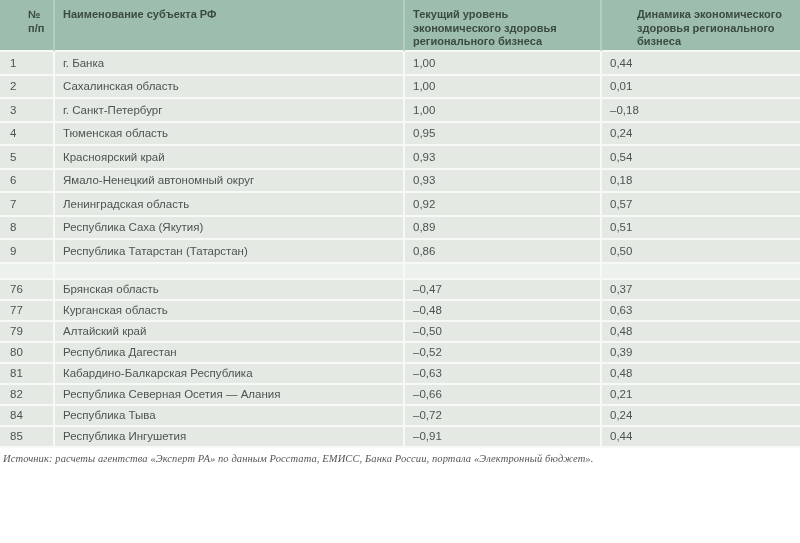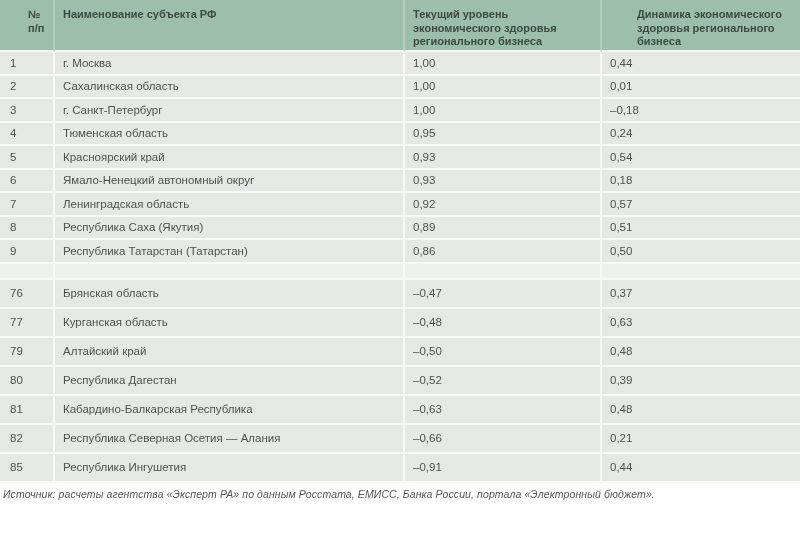--- a/index.html
+++ b/index.html
@@ -94,7 +94,7 @@
     <tbody class="sec-top">
         <tr>
     <td>1</td>
-    <td>г. Москва</td>
+    <td>г. Банка</td>
     <td>1,00</td>
     <td>0,44</td>
   </tr>

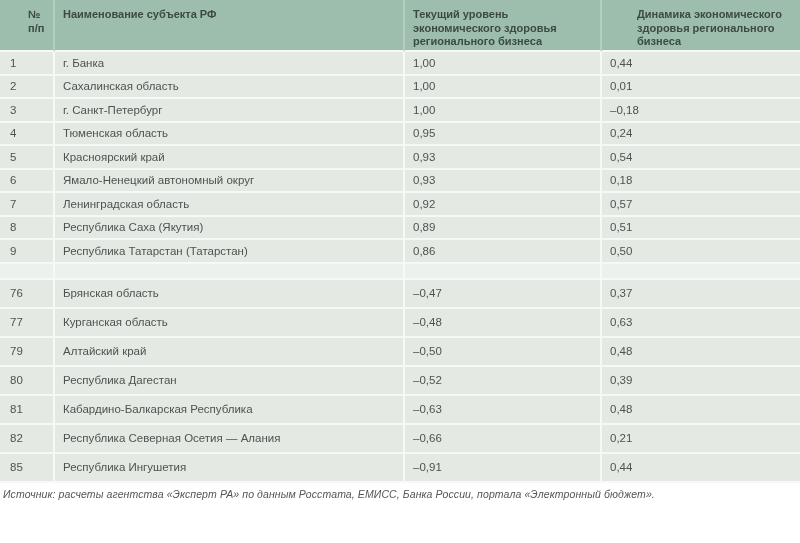--- a/index.html
+++ b/index.html
@@ -57,7 +57,7 @@
   tbody td:first-child { padding-left: 10px; }
   tbody td:last-child { border-right: none; }
   tbody.sec-top td { height: 23.5px; }
-  tbody.sec-bottom td { height: 29px; }
+  tbody.sec-bottom td { height: 21px; }
   tbody.gap-section td {
     height: 16px;
     background: #edf1ed;

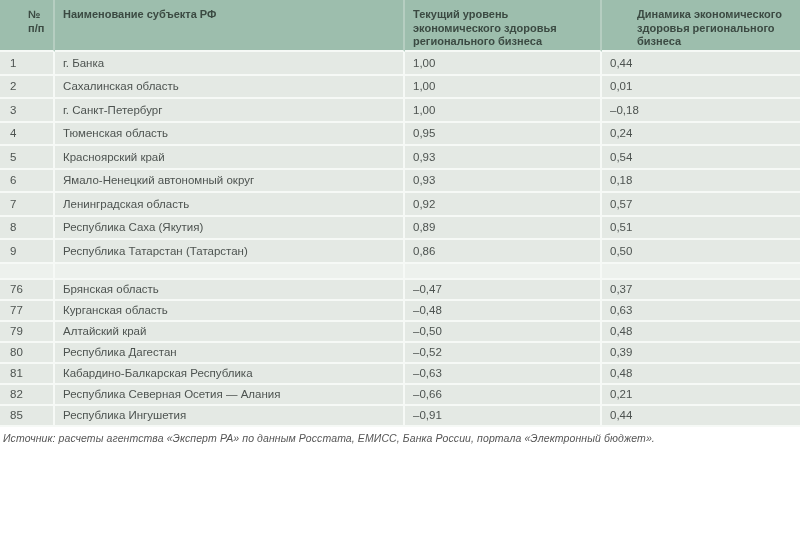--- a/index.html
+++ b/index.html
@@ -193,6 +193,12 @@
     <td>0,21</td>
   </tr>
         <tr>
+    <td>84</td>
+    <td>Республика Тыва</td>
+    <td>–0,72</td>
+    <td>0,24</td>
+  </tr>
+        <tr>
     <td>85</td>
     <td>Республика Ингушетия</td>
     <td>–0,91</td>

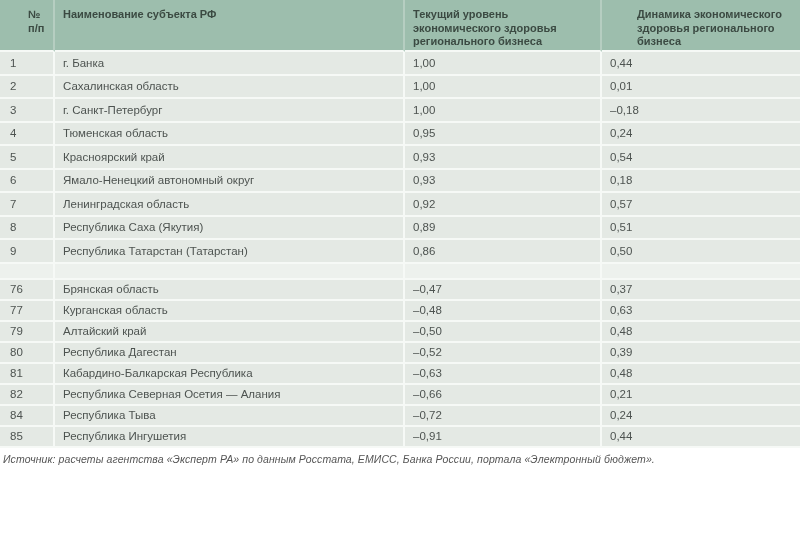--- a/index.html
+++ b/index.html
@@ -70,6 +70,7 @@
     letter-spacing: 0.1px;
     padding: 5px 4px 0 3px;
     white-space: nowrap;
+    font-family: Liberation Serif, serif;
   }
 </style>
 </head>

